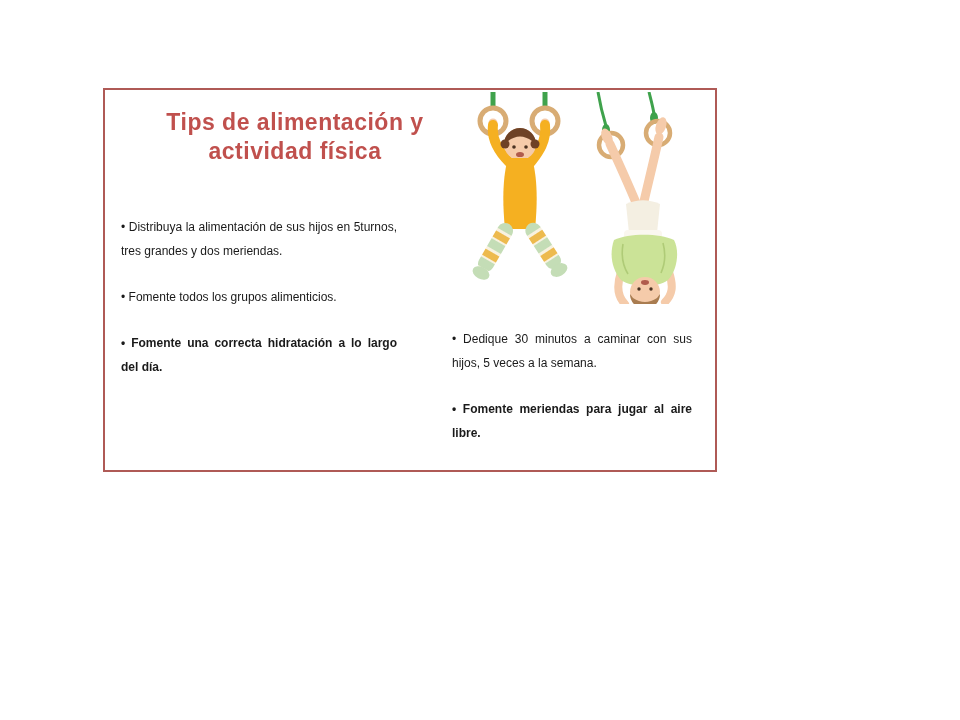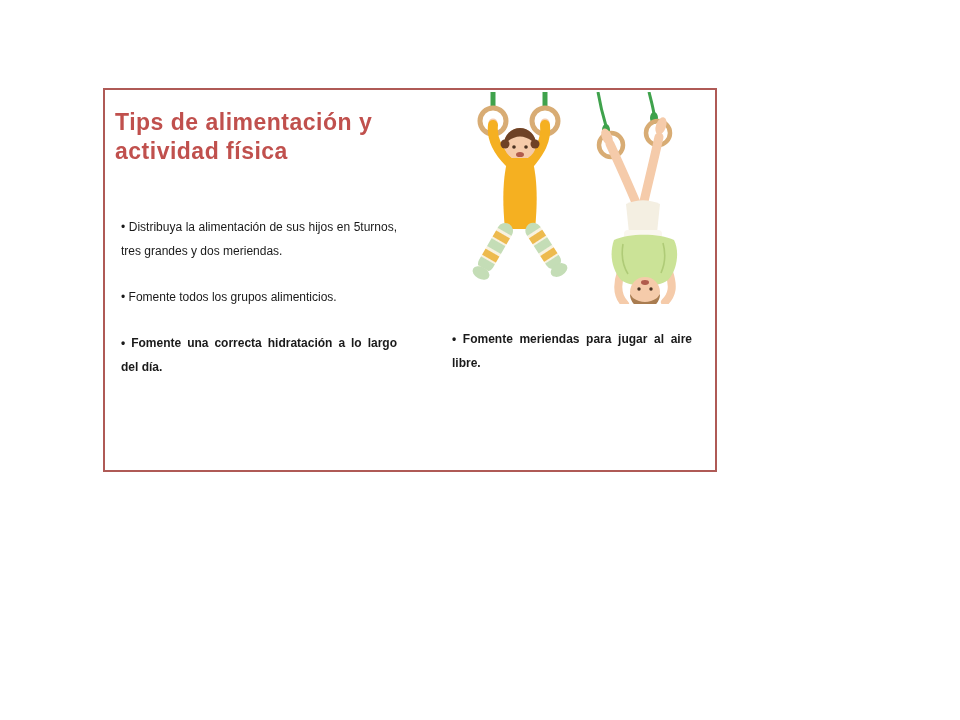--- a/index.html
+++ b/index.html
@@ -29,7 +29,7 @@
   }
   .card-title{
     position:absolute;left:10px;top:18px;width:360px;
-    text-align:left;color:var(--title_red);
+    text-align:center;color:var(--title_red);
     font-size:23px;font-weight:bold;line-height:29px;letter-spacing:0.5px;
   }
   .col{

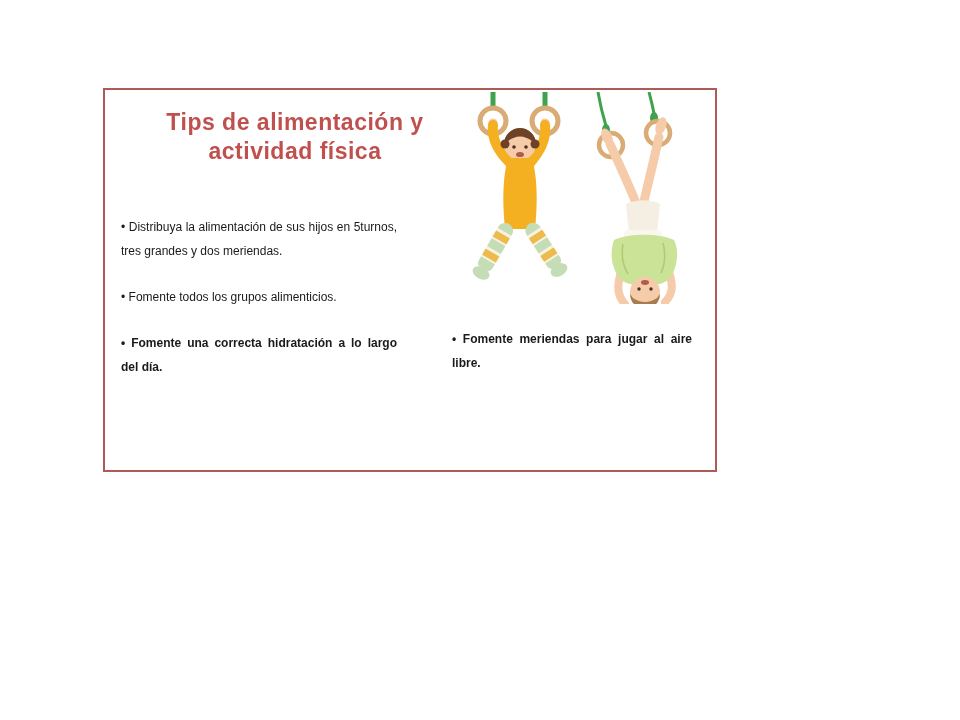--- a/index.html
+++ b/index.html
@@ -121,6 +121,7 @@
     </div>
 
     <div class="col col-right">
+      <p><span>•</span> <span>Dedique 30 minutos a caminar con sus hijos, 5 veces a la semana.</span></p>
       <p><span>•</span> <span>Fomente meriendas para jugar al aire libre.</span></p>
     </div>
 

